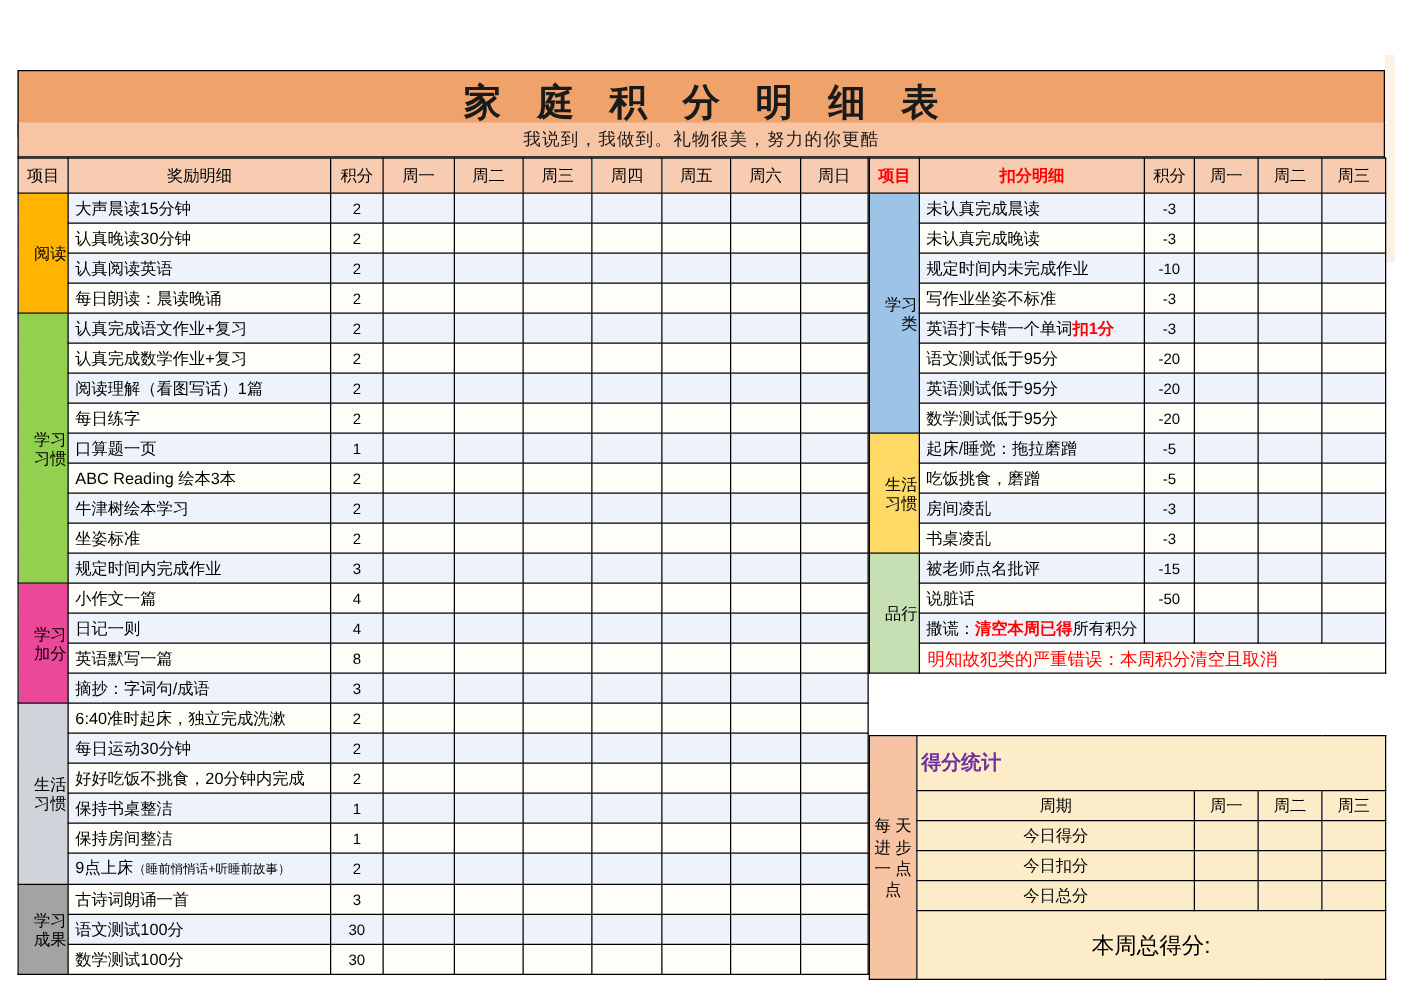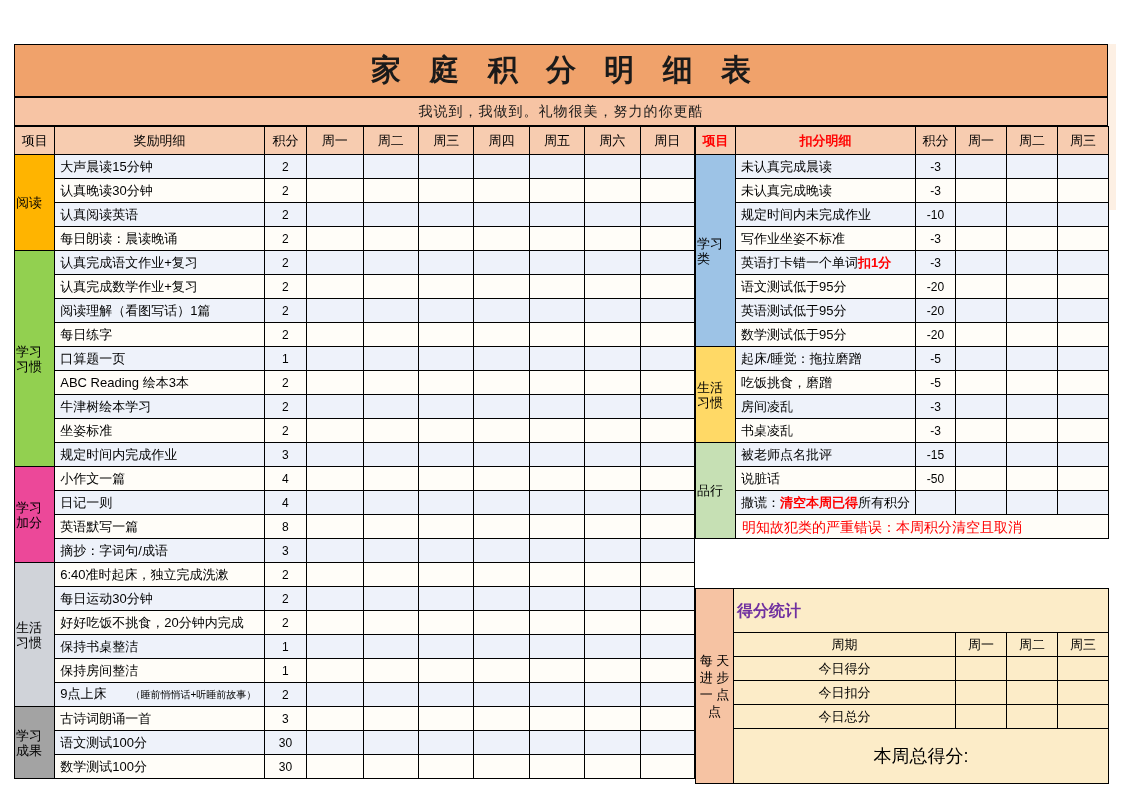--- a/index.html
+++ b/index.html
@@ -28,7 +28,7 @@
 
   
   .title-bar{
-    position:absolute;left:14px;top:44px;width:1094px;height:54px;
+    position:absolute;left:14px;top:56px;width:1094px;height:54px;
     background:#f0a26b;border:1px solid #000;border-bottom:2px solid #000;
     box-sizing:border-box;
     display:flex;align-items:center;justify-content:center;

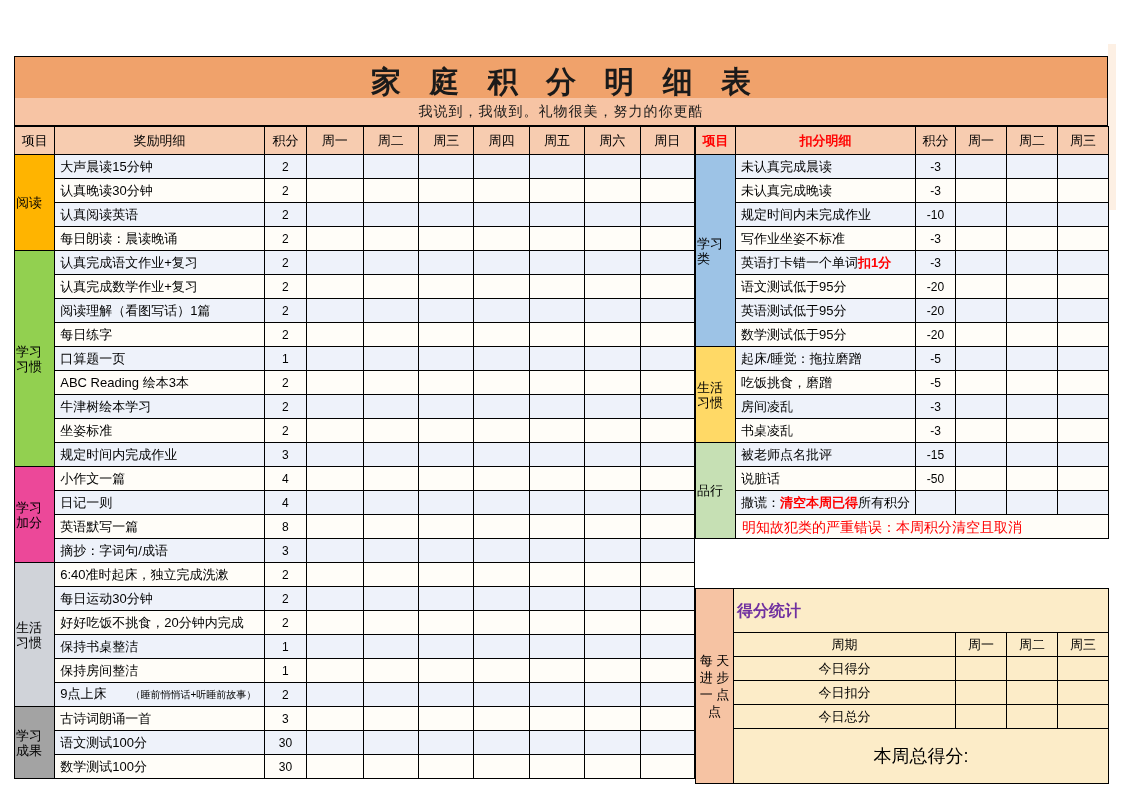--- a/index.html
+++ b/index.html
@@ -53,7 +53,7 @@
     height:28px;line-height:26px;
   }
   td.cat{
-    text-align:left;font-size:13px;line-height:15px;white-space:normal;
+    text-align:right;font-size:13px;line-height:15px;white-space:normal;
     padding:0 1px;word-break:break-all;
   }
   td.detail{text-align:left;padding-left:5px;}

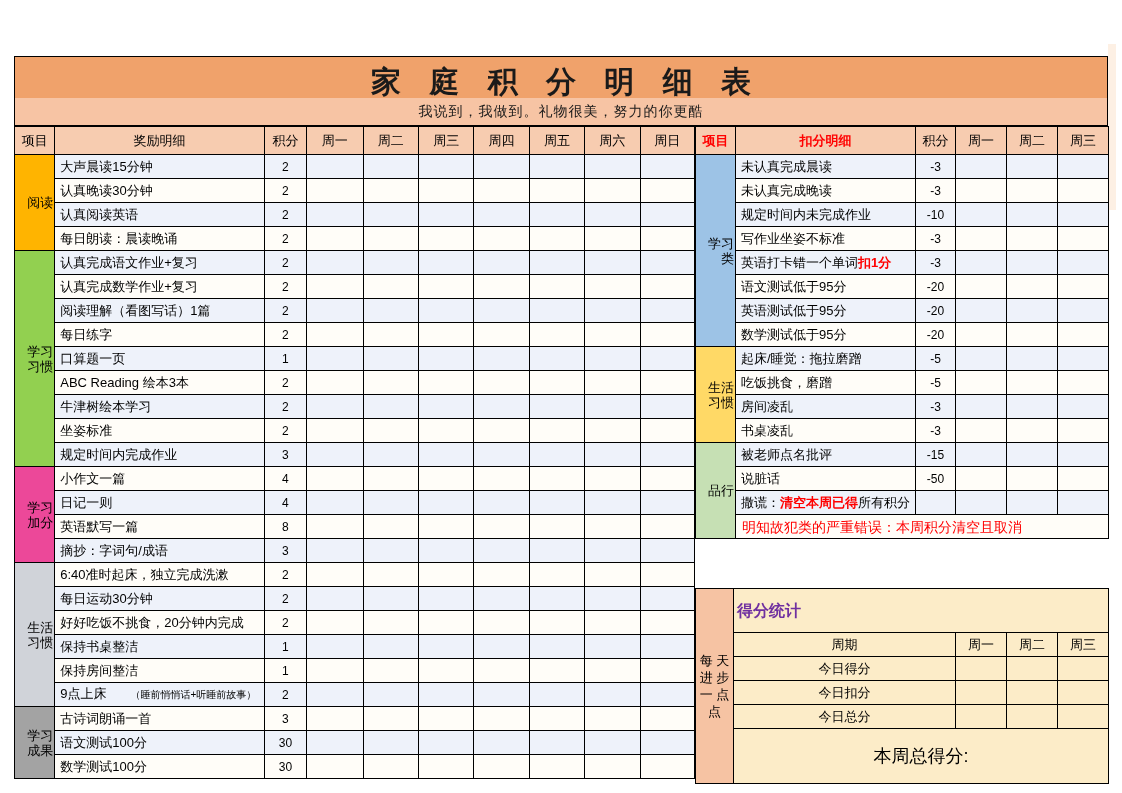--- a/index.html
+++ b/index.html
@@ -62,7 +62,7 @@
   tr.alt td.detail,tr.alt td.pts,tr.alt td.day{background:#eef2fa;}
   tr.plain td.detail,tr.plain td.pts,tr.plain td.day{background:#fffdf8;}
 
-  .small{font-size:10px;margin-left:24px;}
+  .small{font-size:10px;}
 
   
   .right-wrap{position:absolute;left:695px;top:126px;width:413px;}

